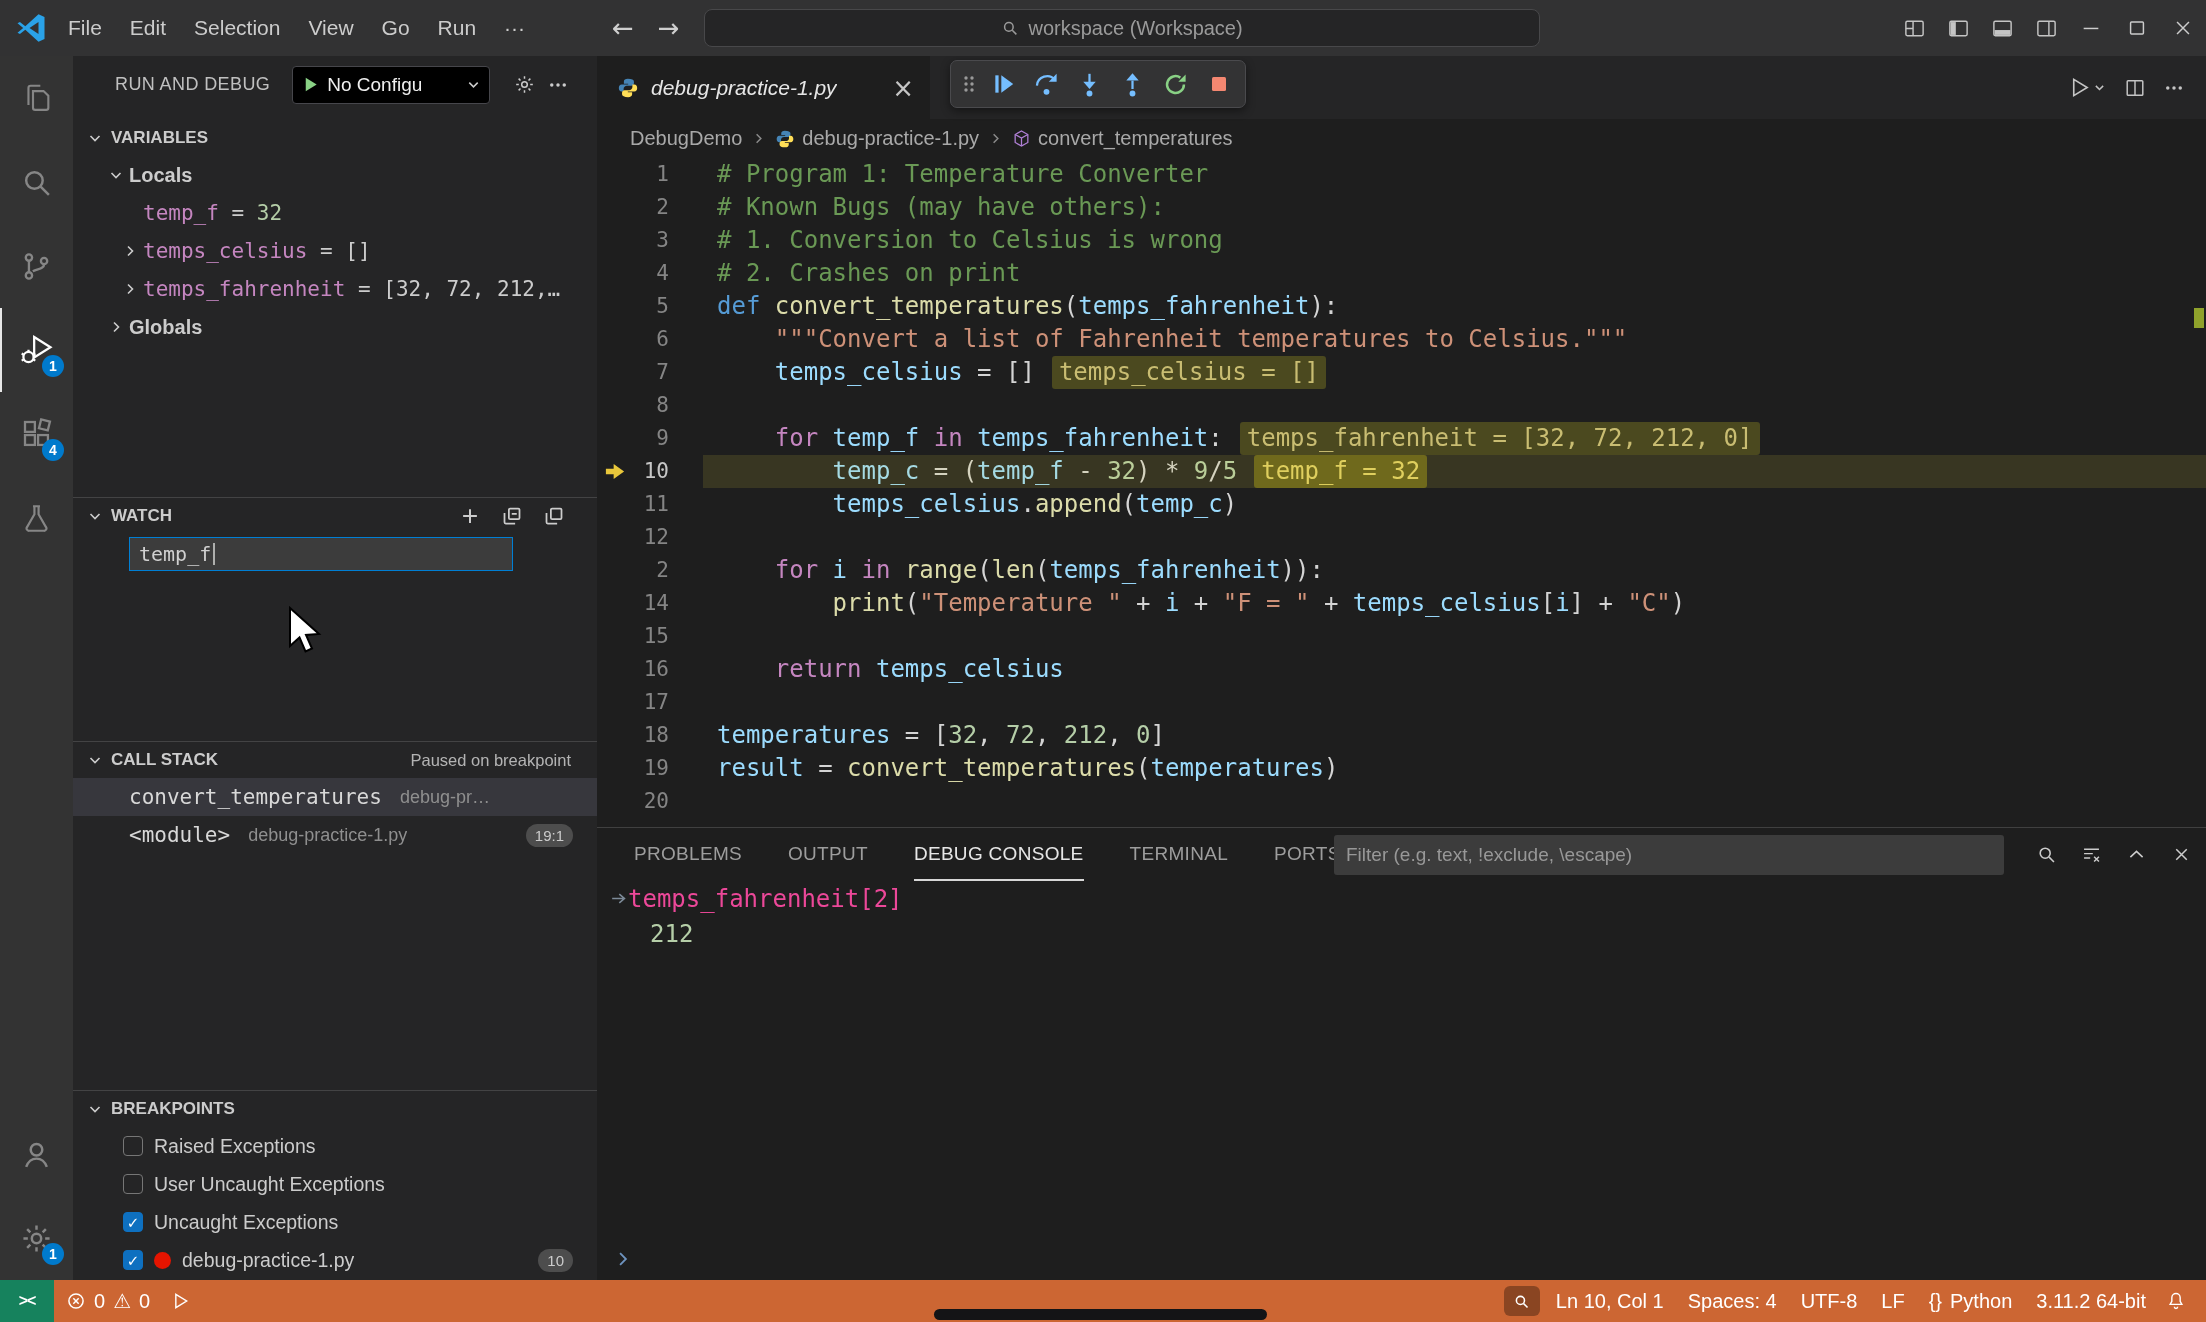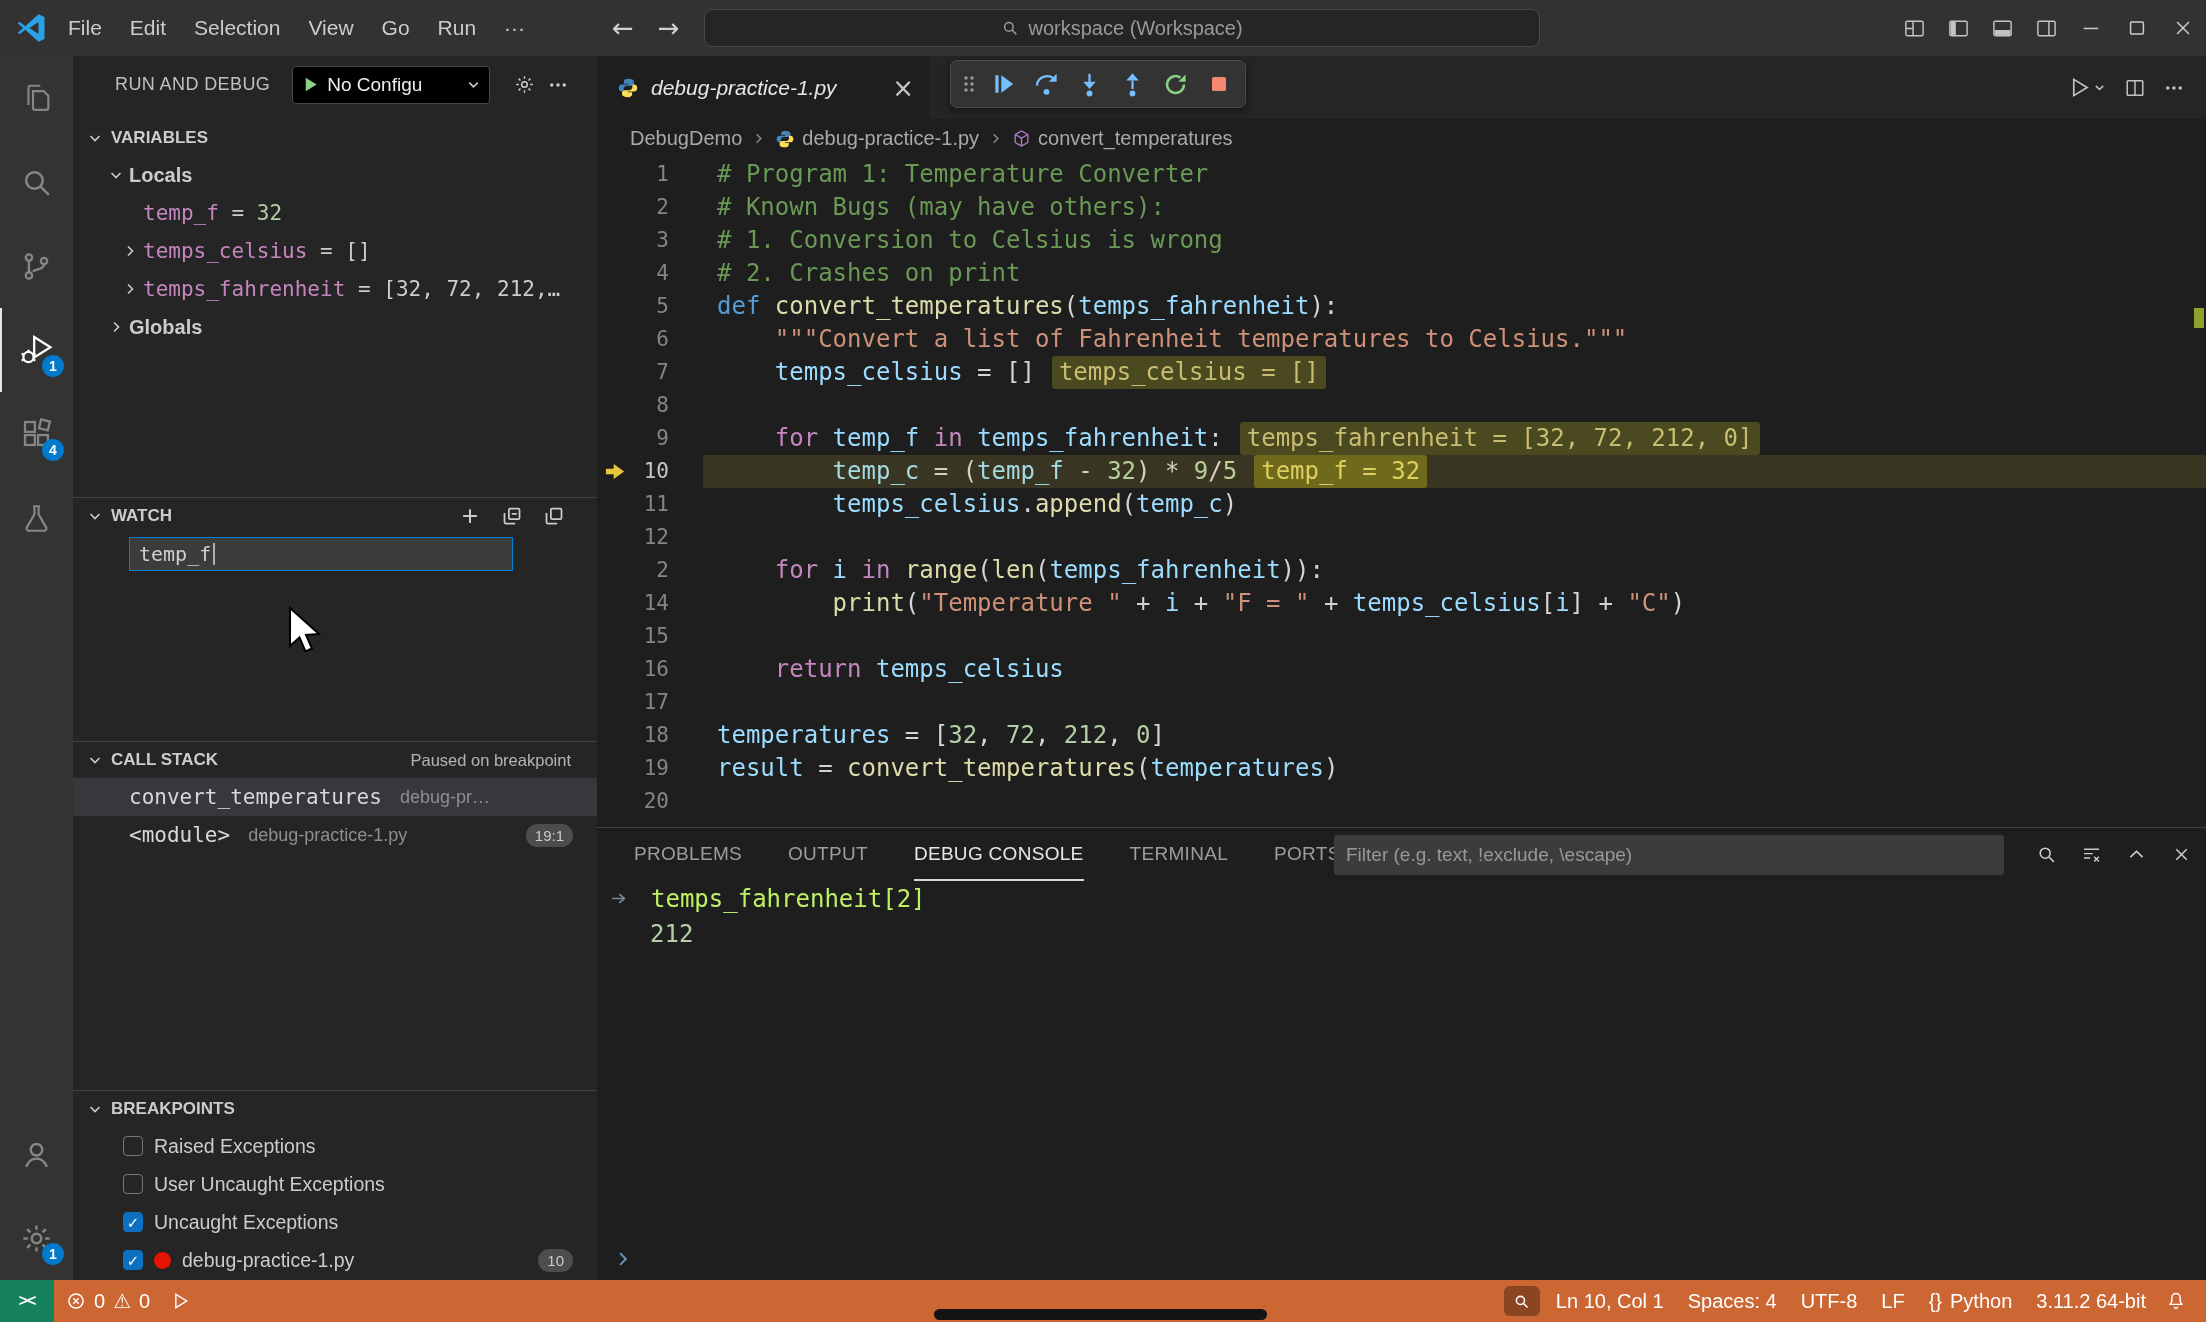--- a/index.html
+++ b/index.html
@@ -107,7 +107,7 @@
   .panel-actions{position:absolute;right:14px;top:0;height:53px;display:flex;align-items:center;gap:24px;color:#cccccc;}
   .console{font-family:"DejaVu Sans Mono",monospace;font-size:24px;}
   .con-row{height:35px;display:flex;align-items:center;padding-left:12px;}
-  .con-in{color:#bef264;margin-left:23px;white-space:pre;}
+  .con-in{color:#ec4899;white-space:pre;}
   .con-res{color:#b5cea8;padding-left:41px;white-space:pre;}
   .console-prompt{position:absolute;left:0;bottom:4px;height:34px;display:flex;align-items:center;padding-left:16px;}
 

